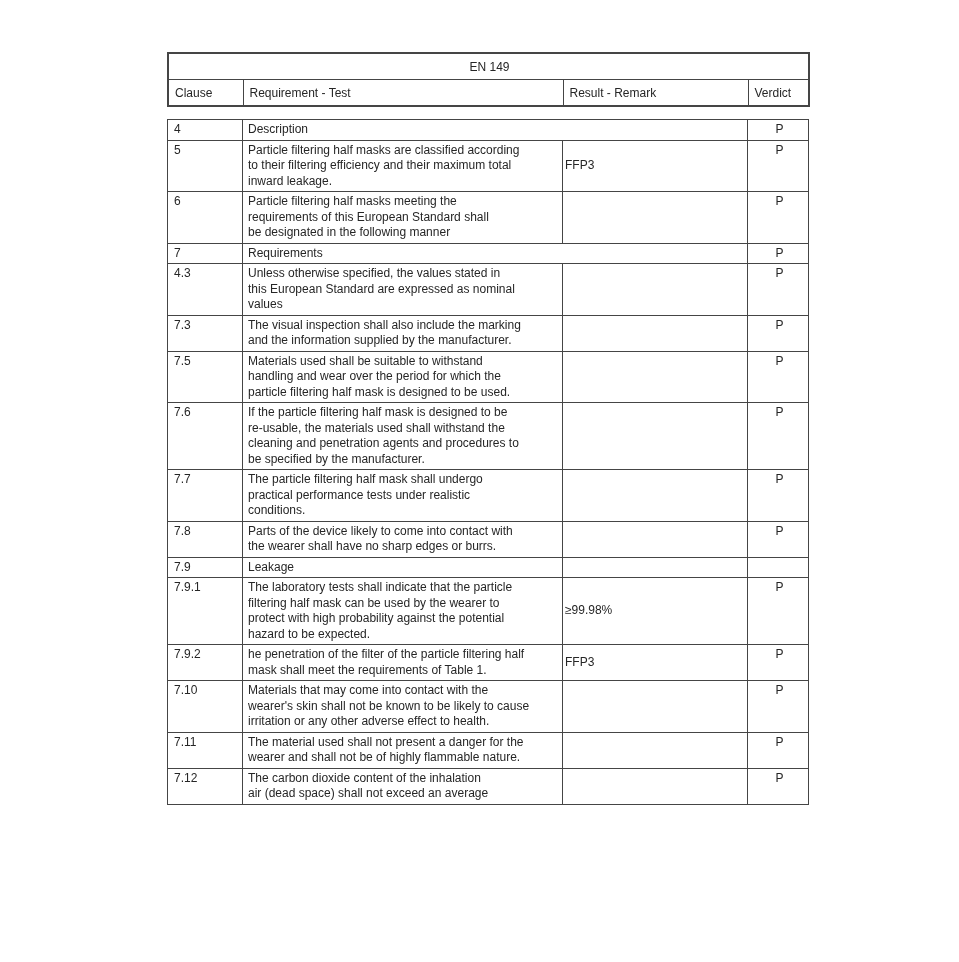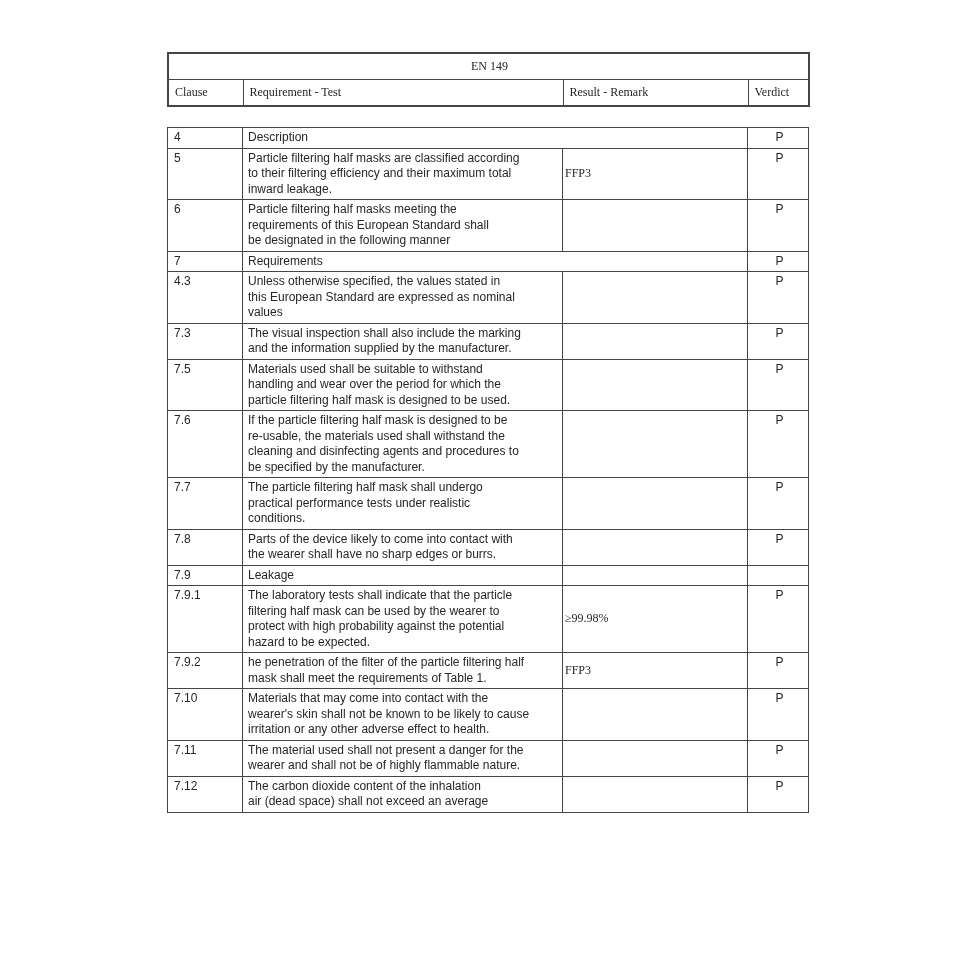--- a/index.html
+++ b/index.html
@@ -41,8 +41,7 @@
   
   .hdr-table {
     border: 2px solid #454545;
-    margin-bottom: 20px;
-    font-family: Liberation Serif, serif;
+    margin-bottom: 12px;
   }
   .hdr-table td {
     height: 23px;

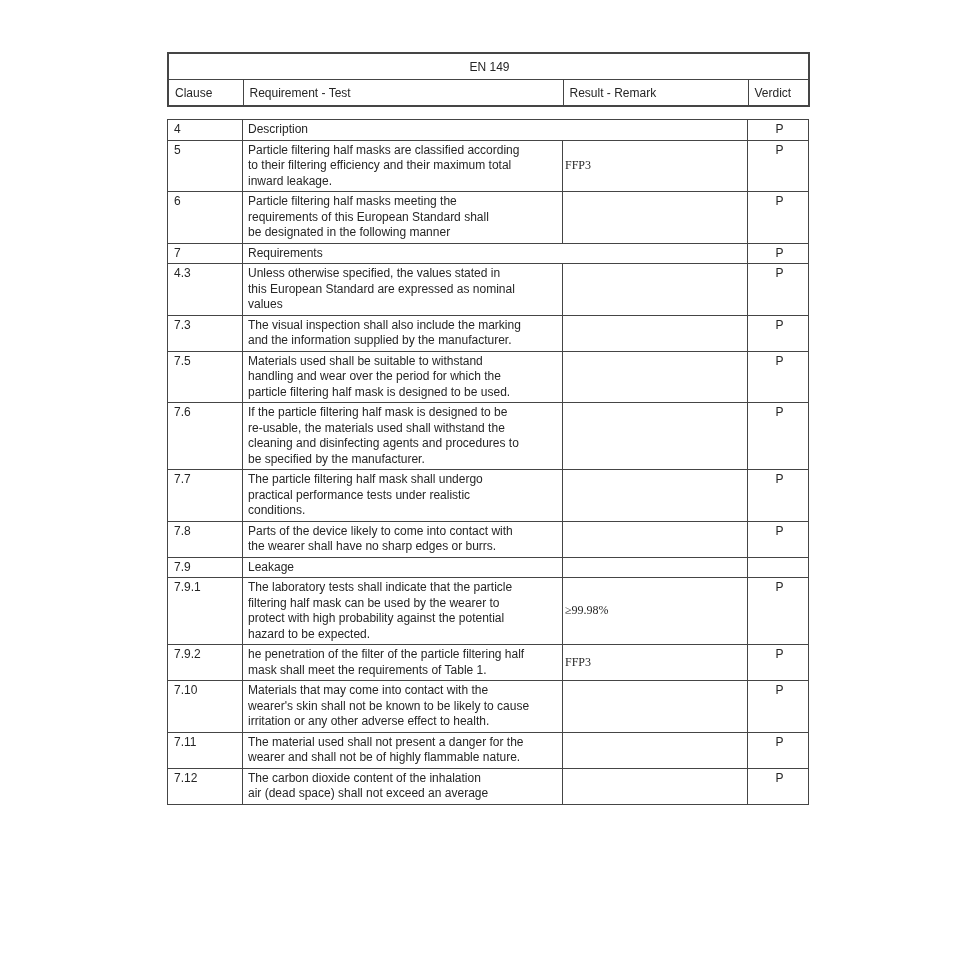--- a/index.html
+++ b/index.html
@@ -68,7 +68,6 @@
   .body-table td.result-cell {
     vertical-align: middle;
     padding-left: 2px;
-    font-family: Liberation Serif, serif;
   }
   .body-table td.verdict-cell {
     text-align: center;

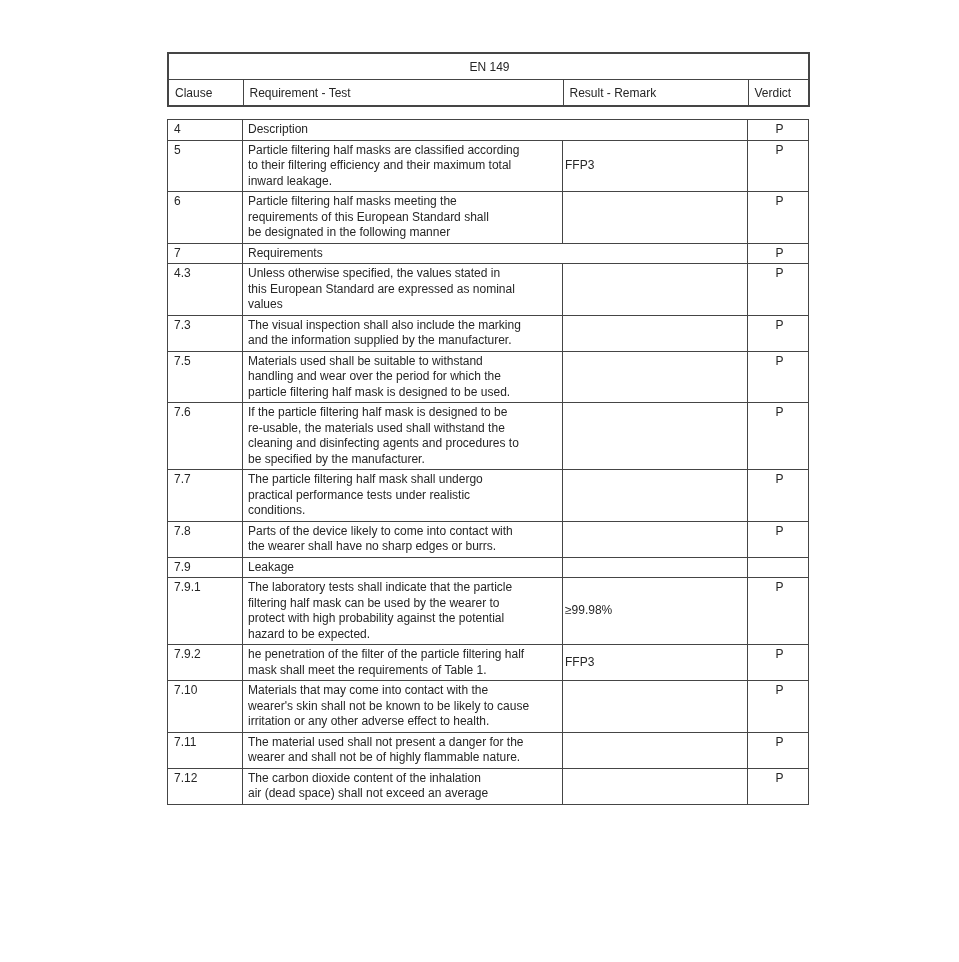--- a/index.html
+++ b/index.html
@@ -161,7 +161,7 @@
     <td class="clause-cell">7.6</td>
     <td class="req-cell">If the particle filtering half mask is designed to be
 re-usable, the materials used shall withstand the
-cleaning and disinfecting agents and procedures to
+cleaning and penetration agents and procedures to
 be specified by the manufacturer.</td>
     <td class="result-cell"></td>
     <td class="verdict-cell">P</td>

